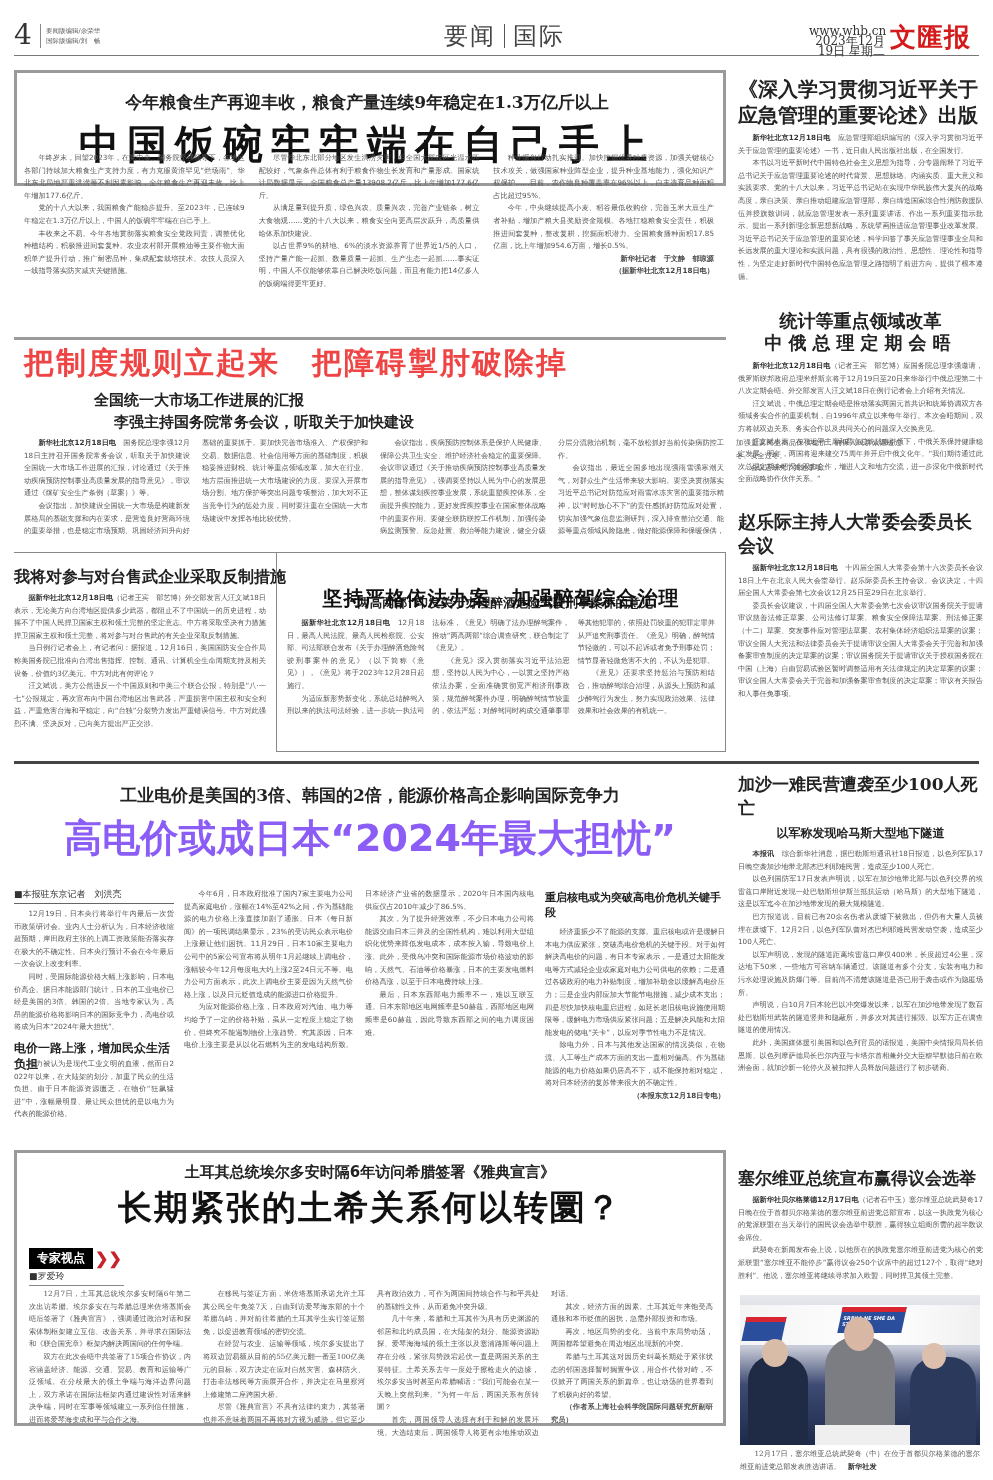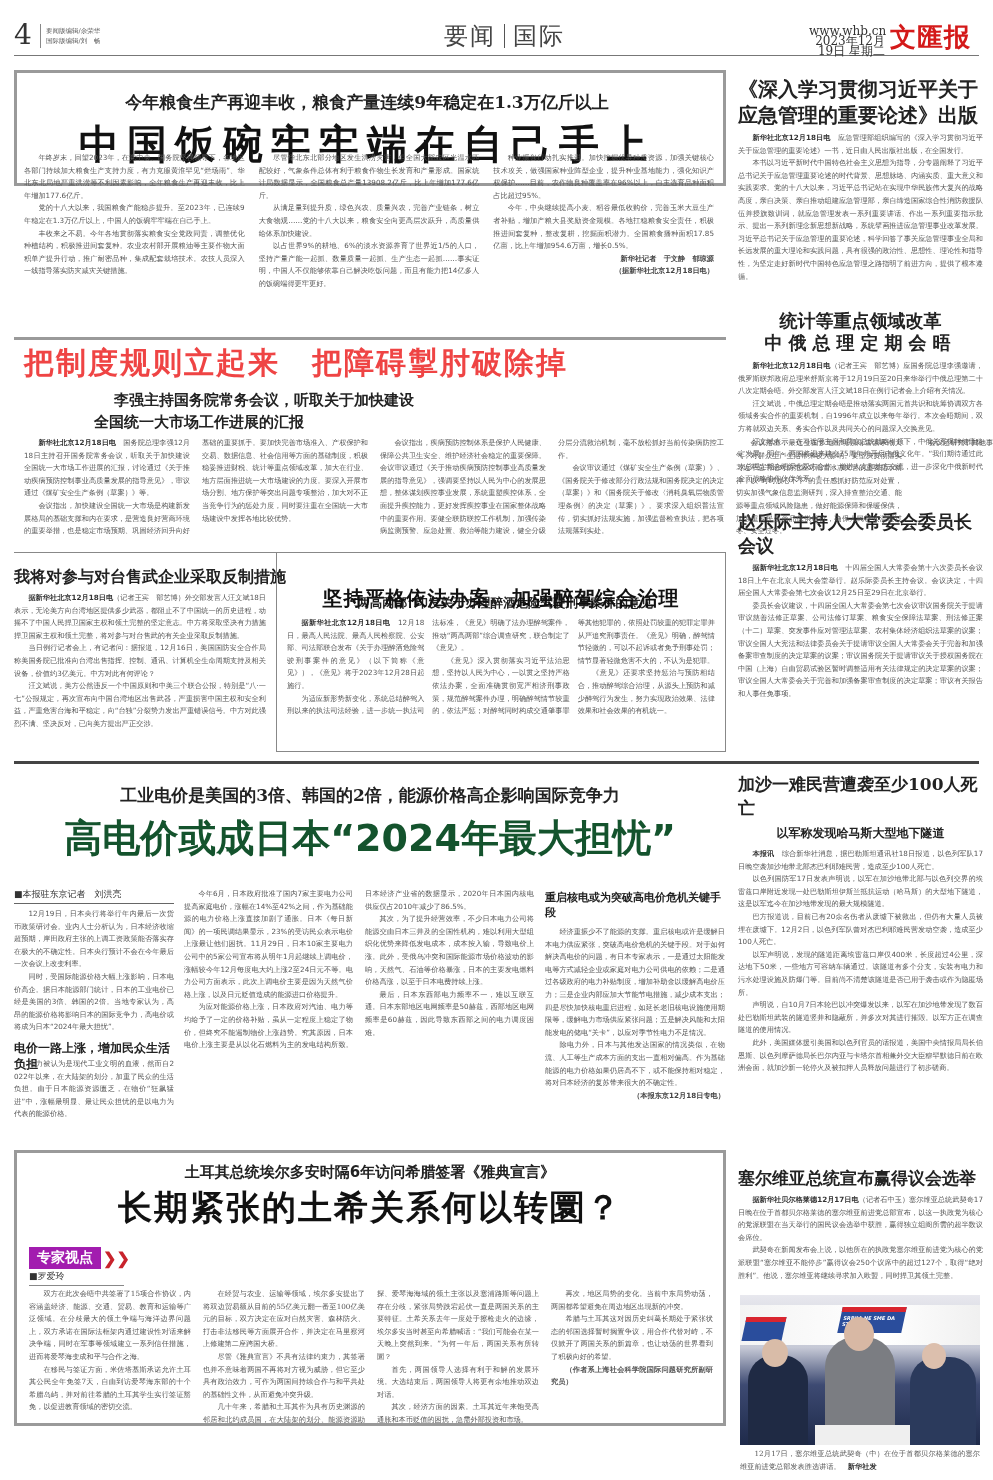--- a/index.html
+++ b/index.html
@@ -90,8 +90,8 @@
 <div class="abs" style="left:24px;top:343px;width:700px;">
   <div style="font-family:'DejaVu Serif',serif;font-weight:bold;font-size:30px;line-height:40px;color:#ef4444;letter-spacing:2px;">把制度规则立起来　把障碍掣肘破除掉</div>
   <div style="font-family:'DejaVu Sans',sans-serif;font-weight:bold;font-size:15px;line-height:22px;color:#222;margin-top:6px;padding-left:90px;">
+    <div style="margin-left:-20px">全国统一大市场工作进展的汇报</div>
     <div style="padding-left:0">李强主持国务院常务会议，听取关于加快建设</div>
-    <div style="margin-left:-20px">全国统一大市场工作进展的汇报</div>
   </div>
 </div>
 <div class="abs body-text cols3" style="left:24px;top:437px;width:700px;height:110px;column-count:4;column-gap:12px;">

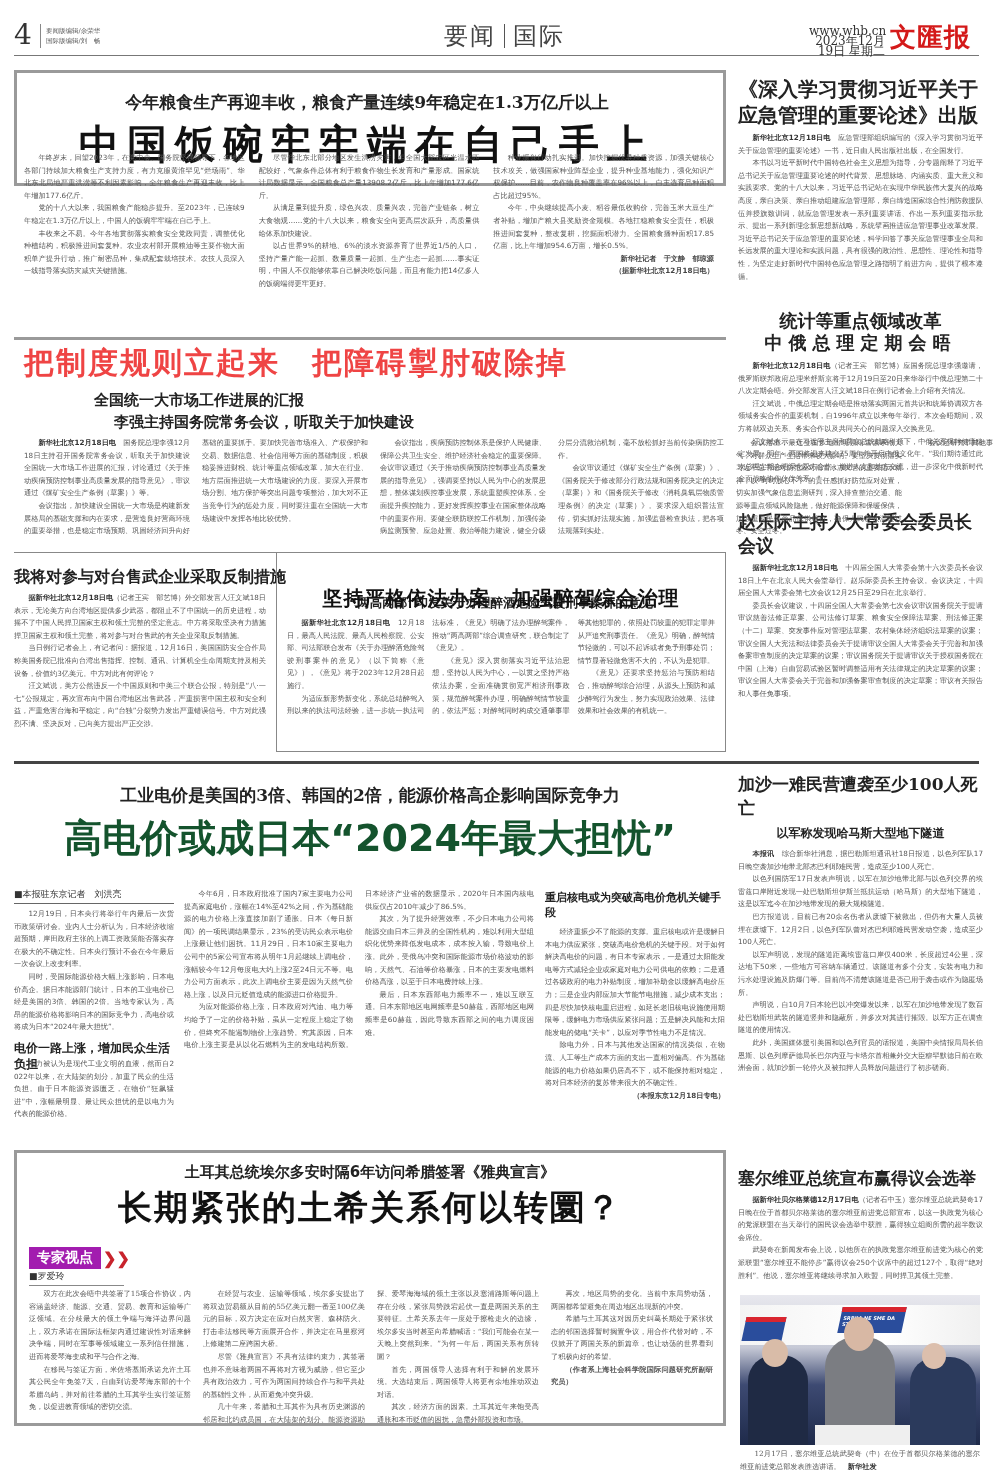--- a/index.html
+++ b/index.html
@@ -98,7 +98,6 @@
   <p><span class="byline">新华社北京12月18日电</span>　<span>国务院总理李强12月18日主持召开国务院常务会议，听取关于加快建设全国统一大市场工作进展的汇报，讨论通过《关于推动疾病预防控制事业高质量发展的指导意见》，审议通过《煤矿安全生产条例（草案）》等。</span></p>
   <p>会议指出，加快建设全国统一大市场是构建新发展格局的基础支撑和内在要求，是营造良好营商环境的重要举措，也是稳定市场预期、巩固经济回升向好基础的重要抓手。要加快完善市场准入、产权保护和交易、数据信息、社会信用等方面的基础制度，积极稳妥推进财税、统计等重点领域改革，加大在行业、地方层面推进统一大市场建设的力度。要深入开展市场分割、地方保护等突出问题专项整治，加大对不正当竞争行为的惩处力度，同时要注重在全国统一大市场建设中发挥各地比较优势。</p>
   <p>会议指出，疾病预防控制体系是保护人民健康、保障公共卫生安全、维护经济社会稳定的重要保障。会议审议通过《关于推动疾病预防控制事业高质量发展的指导意见》，强调要坚持以人民为中心的发展思想，整体谋划疾控事业发展，系统重塑疾控体系，全面提升疾控能力，更好发挥疾控事业在国家整体战略中的重要作用。要健全联防联控工作机制，加强传染病监测预警、应急处置、救治等能力建设，健全分级分层分流救治机制，毫不放松抓好当前传染病防控工作。</p>
-  <p>会议审议通过《煤矿安全生产条例（草案）》、《国务院关于修改部分行政法规和国务院决定的决定（草案）》和《国务院关于修改〈消耗臭氧层物质管理条例〉的决定（草案）》。要求深入组织普法宣传，切实抓好法规实施，加强监督检查执法，把各项法规落到实处。</p>
   <p>会议指出，最近全国多地出现强雨雪强寒潮天气，对群众生产生活带来较大影响。要坚决贯彻落实习近平总书记对防范应对雨雪冰冻灾害的重要指示精神，以“时时放心不下”的责任感抓好防范应对处置，切实加强气象信息监测研判，深入排查整治交通、能源等重点领域风险隐患，做好能源保障和保暖保供，加强重要民生商品保供稳价，确保人民群众温暖过冬、安全过冬。</p>
   <p>会议还研究了其他事项。</p>
 </div>

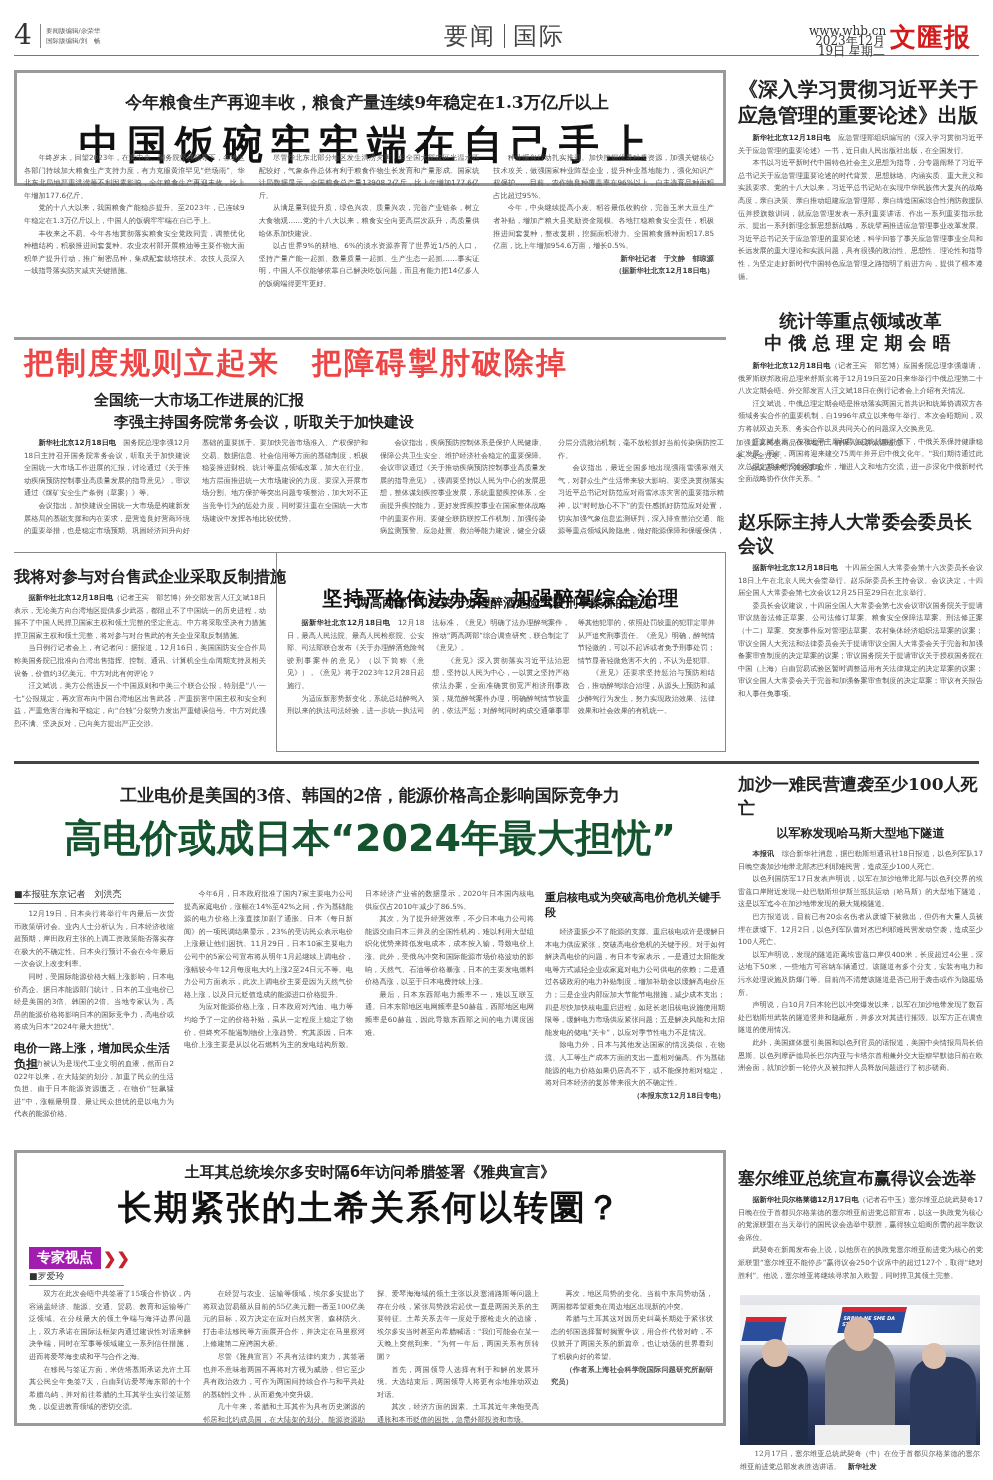--- a/index.html
+++ b/index.html
@@ -128,7 +128,7 @@
 
 <div class="abs" style="left:14px;top:770px;width:712px;">
   <div class="h-sub" style="font-size:17px;margin-top:14px;">工业电价是美国的3倍、韩国的2倍，能源价格高企影响国际竞争力</div>
-  <div style="font-family:'DejaVu Sans',sans-serif;font-weight:bold;font-size:38px;line-height:54px;color:#14532d;text-align:center;margin-top:4px;">高电价或成日本“2024年最大担忧”</div>
+  <div style="font-family:'DejaVu Sans',sans-serif;font-weight:bold;font-size:38px;line-height:54px;color:#8b5cf6;text-align:center;margin-top:4px;">高电价或成日本“2024年最大担忧”</div>
 </div>
 <div class="abs" style="left:14px;top:888px;width:160px;">
   <div style="font-family:'DejaVu Sans',sans-serif;font-size:9px;color:#333;border-bottom:1px solid #666;padding-bottom:2px;margin-bottom:4px;">■本报驻东京记者　刘洪亮</div>

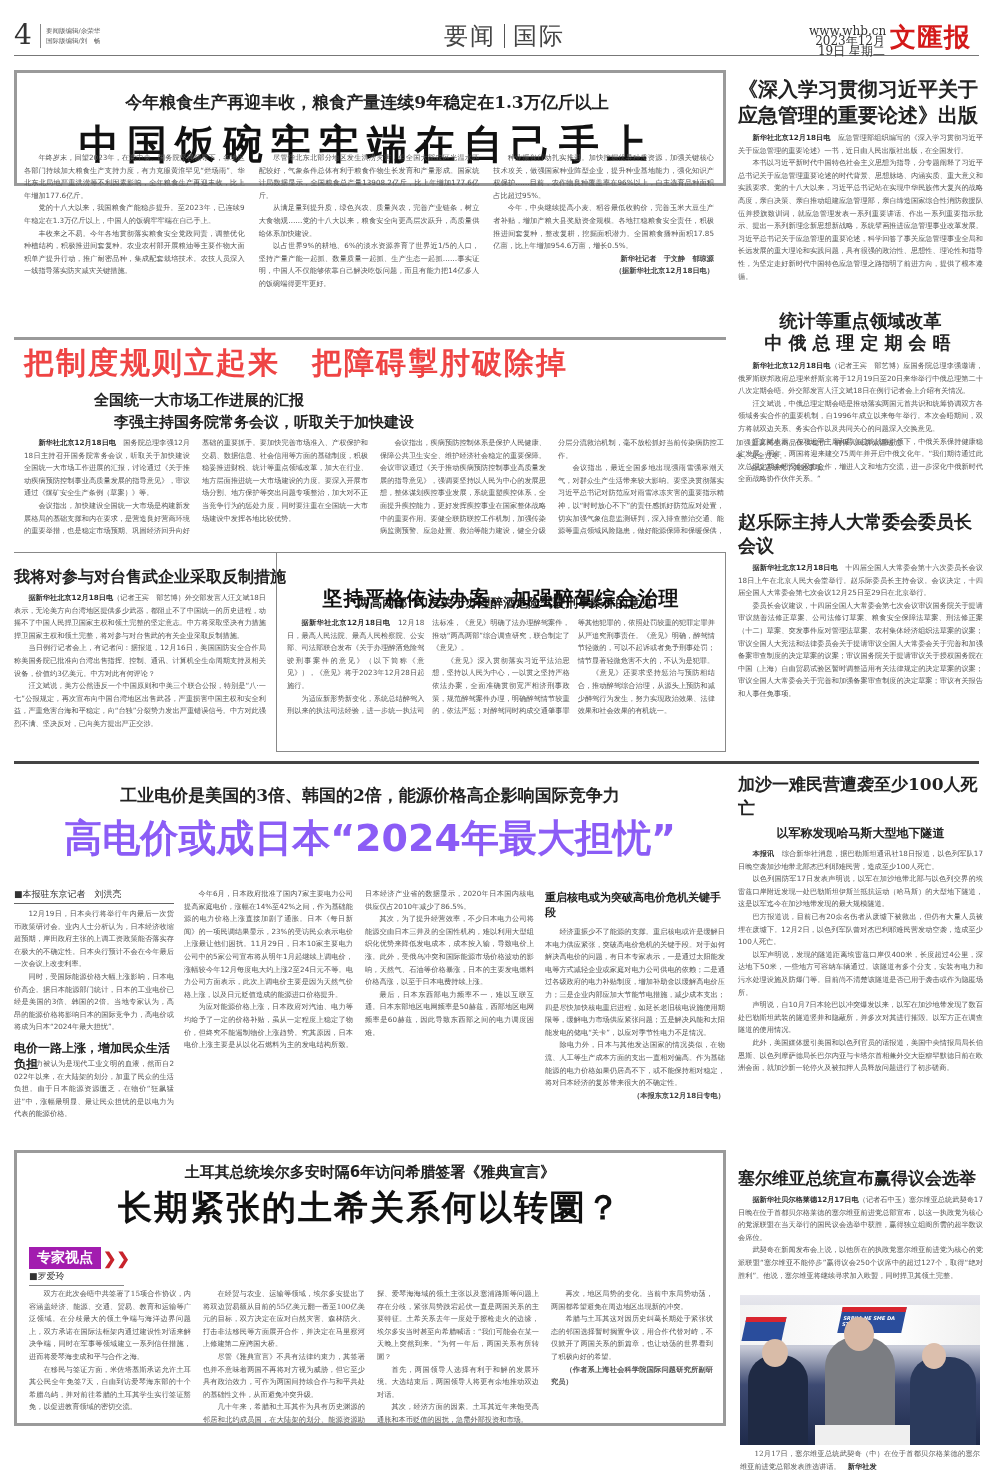--- a/index.html
+++ b/index.html
@@ -18,7 +18,7 @@
 .h-main{font-family:"DejaVu Sans",sans-serif;font-weight:bold;color:#111;text-align:center;letter-spacing:2px}
 .sign{text-align:right;font-weight:bold;color:#444;text-indent:0}
 .photo{background:linear-gradient(180deg,#e8e8ee 0%,#c6c9d6 35%,#3d4a72 60%,#1e2a4a 100%);position:relative;overflow:hidden}
-.tag-red{background:#a21caf;color:#fff;font-weight:bold;font-size:14px;padding:2px 8px;display:inline-block;font-family:"DejaVu Serif",serif}
+.tag-red{background:#000000;color:#fff;font-weight:bold;font-size:12px;padding:2px 8px;display:inline-block;font-family:"DejaVu Serif",serif}
 .subhead{font-family:"DejaVu Sans",sans-serif;font-weight:bold;font-size:16px;color:#222;line-height:20px;margin:6px 0}
 </style>
 </head>

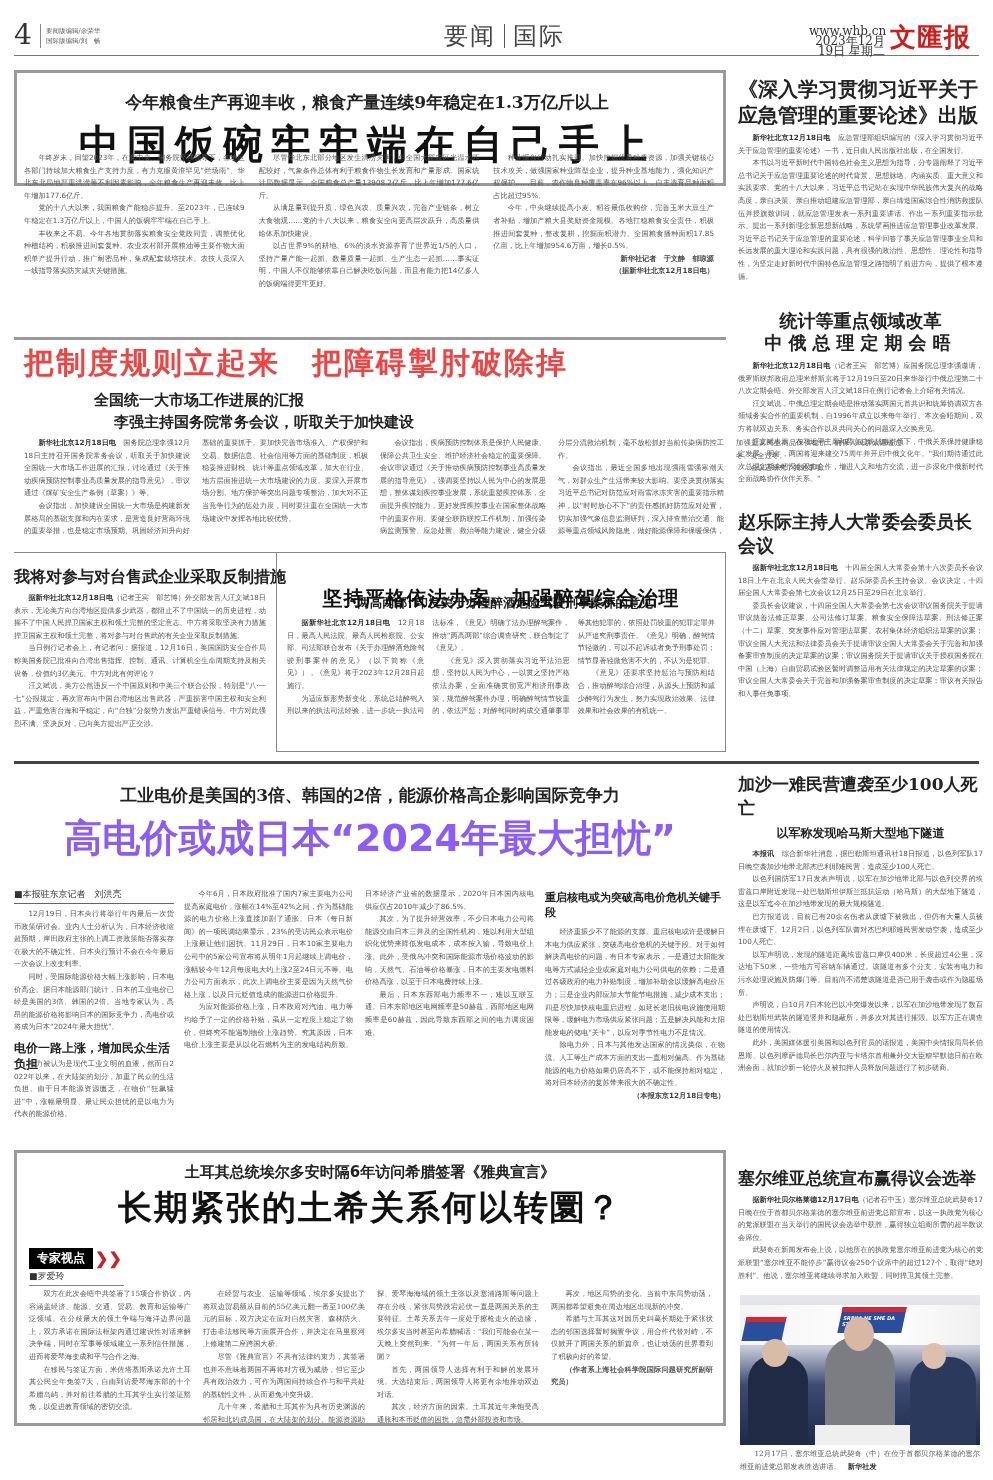--- a/index.html
+++ b/index.html
@@ -177,6 +177,7 @@
   </div>
   <div class="abs" style="left:12px;top:117px;width:95px;font-family:'DejaVu Sans',sans-serif;font-size:9px;color:#333;border-bottom:1px solid #888;padding-bottom:2px;">■罗爱玲</div>
   <div class="abs body-text" style="left:12px;top:135px;width:684px;height:176px;column-count:4;column-gap:12px;font-family:'DejaVu Serif',serif;">
+    <p>12月7日，土耳其总统埃尔多安时隔6年第二次出访希腊。埃尔多安在与希腊总理米佐塔基斯会晤后签署了《雅典宣言》，强调通过政治对话和探索体制框架建立互信、改善关系，并寻求在国际法和《联合国宪章》框架内解决两国间的任何争端。</p>
     <p>双方在此次会晤中共签署了15项合作协议，内容涵盖经济、能源、交通、贸易、教育和运输等广泛领域。在分歧最大的领土争端与海洋边界问题上，双方承诺在国际法框架内通过建设性对话来解决争端，同时在军事等领域建立一系列信任措施，进而将爱琴海变成和平与合作之海。</p>
     <p>在移民与签证方面，米佐塔基斯承诺允许土耳其公民全年免签7天，自由到访爱琴海东部的十个希腊岛屿，并对前往希腊的土耳其学生实行签证豁免，以促进教育领域的密切交流。</p>
     <p>在经贸与农业、运输等领域，埃尔多安提出了将双边贸易额从目前的55亿美元翻一番至100亿美元的目标，双方决定在应对自然灾害、森林防火、打击非法移民等方面展开合作，并决定在马里察河上修建第二座跨国大桥。</p>

